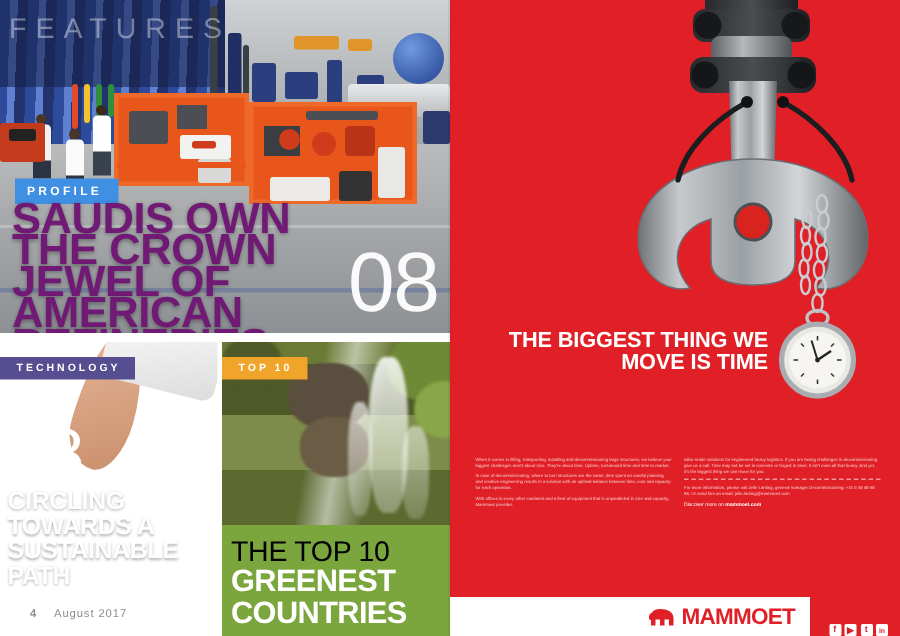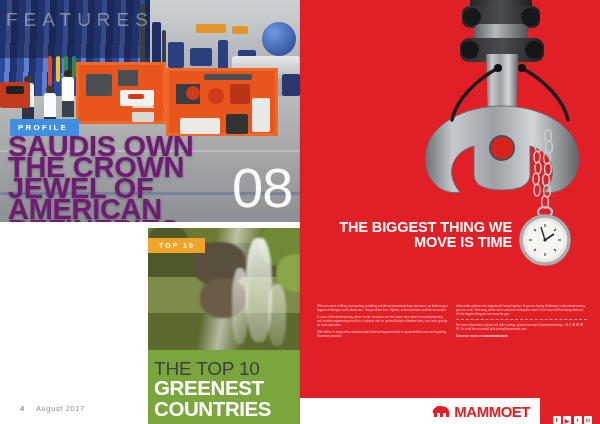--- a/index.html
+++ b/index.html
@@ -235,6 +235,14 @@
       <div id="hero-number">08</div>
     </div>
 
+    <div id="card-tech">
+      <div class="berry-bg"></div>
+      <div class="arm"></div>
+      <div class="sleeve"></div>
+      <div id="tech-badge">TECHNOLOGY</div>
+      <div id="tech-number">18</div>
+      <div id="tech-title">CIRCLING TOWARDS A SUSTAINABLE PATH</div>
+    </div>
 
     <div id="card-top10">
       <div class="falls-bg">

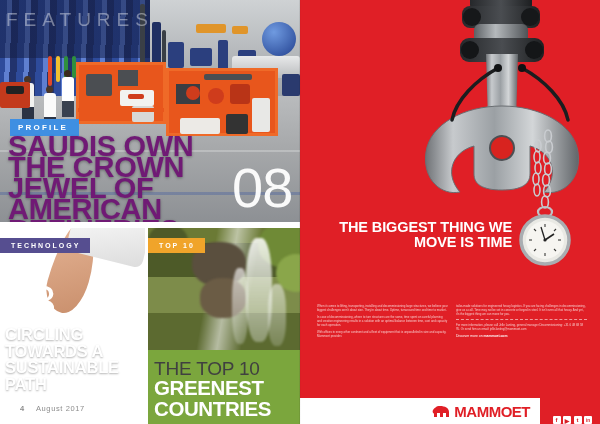--- a/index.html
+++ b/index.html
@@ -122,7 +122,7 @@
     color: #fff; font-size: 48px; font-weight: 300; line-height: 46px;
   }
   #green-panel { position: absolute; left: 0; top: 122px; width: 152px; height: 74px; background: #7ba63d; }
-  #green-line1 { position: absolute; left: 6px; top: 9px; color: #404040;
+  #green-line1 { position: absolute; left: 6px; top: 9px; color: #000000;
     font-size: 19px; font-weight: 300; line-height: 19px; letter-spacing: -0.2px; }
   #green-line2 { position: absolute; left: 6px; top: 28px; width: 146px; color: #ffffff;
     font-size: 20.5px; font-weight: 700; line-height: 20.5px; letter-spacing: -0.4px; }

